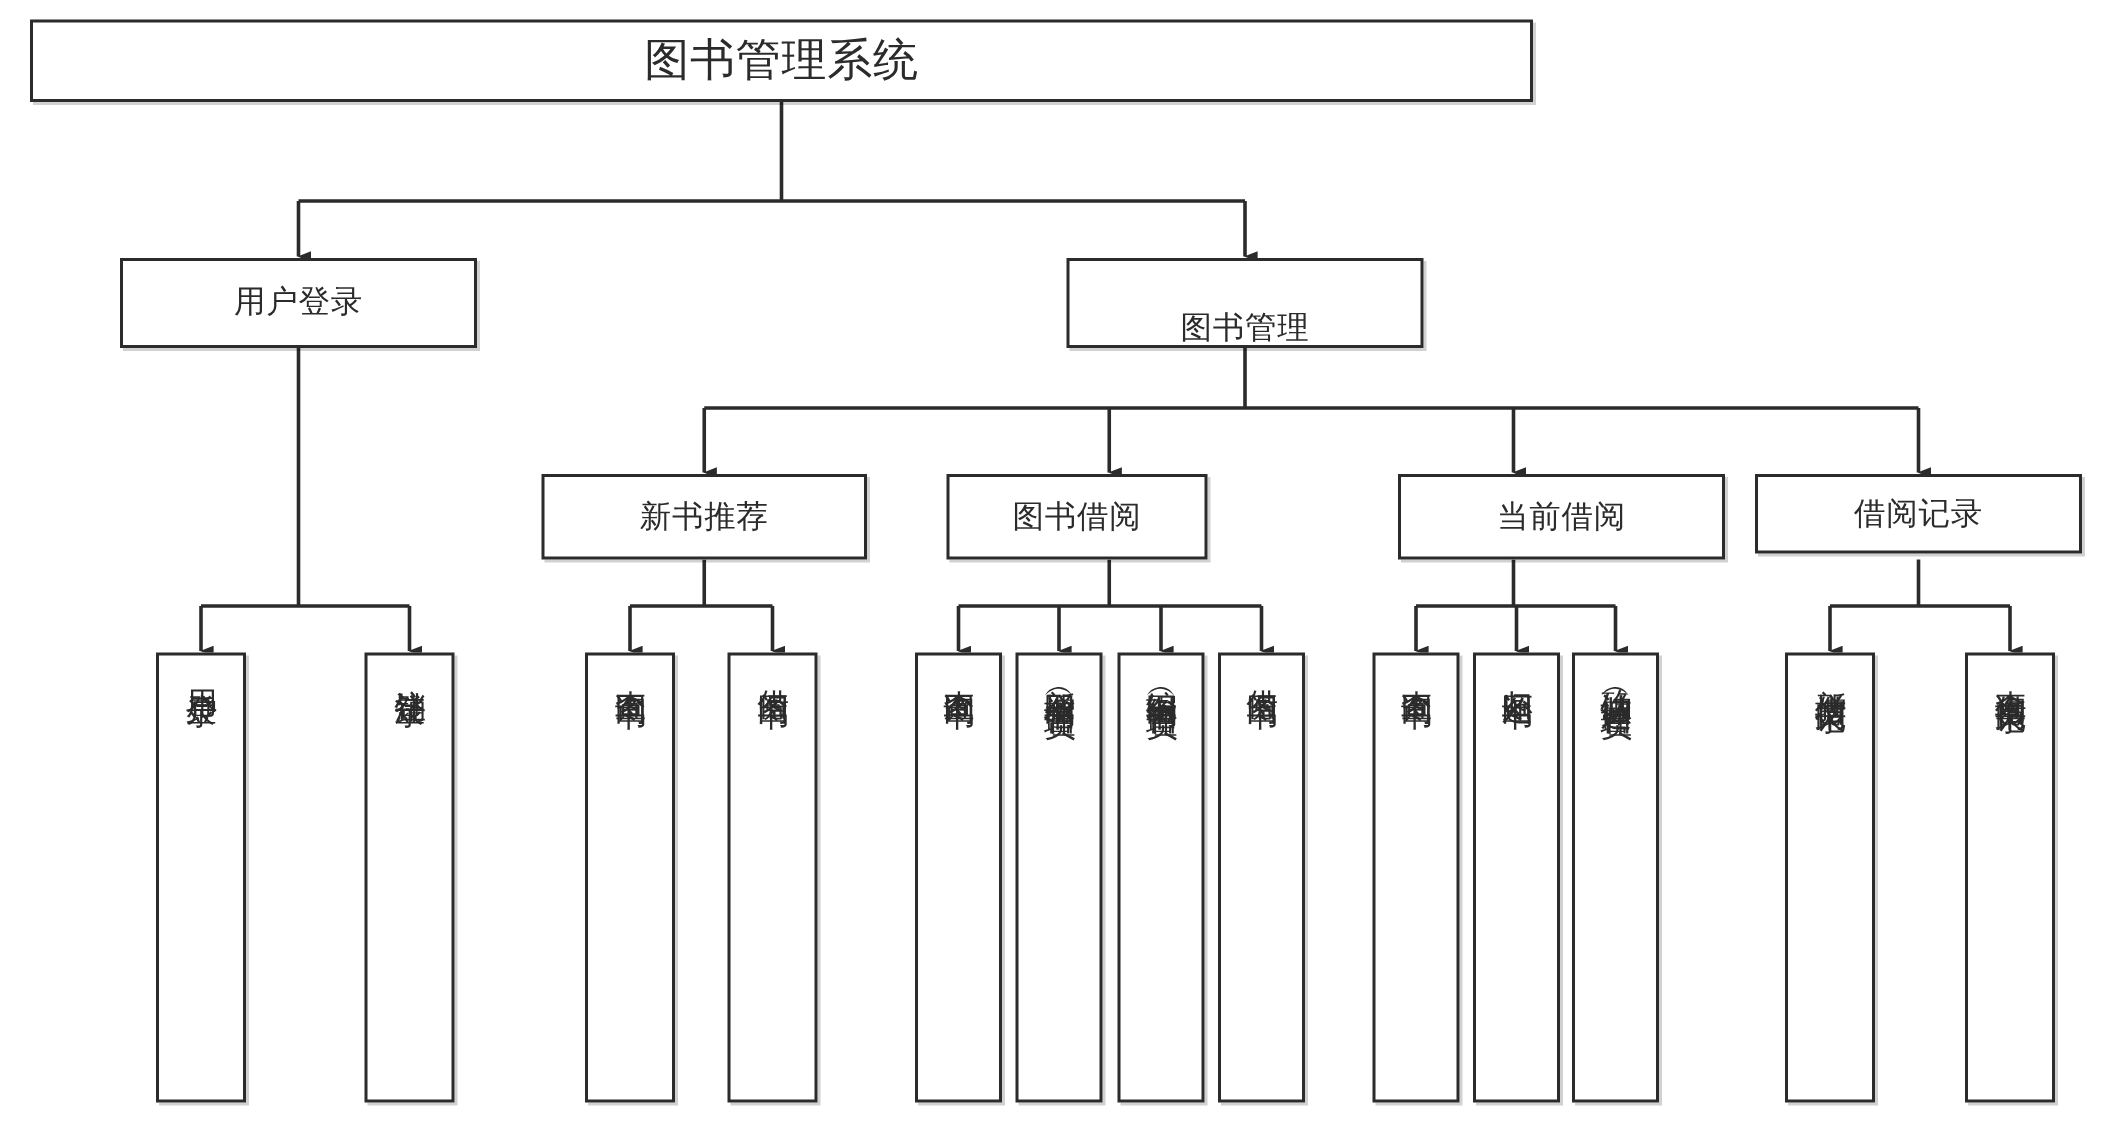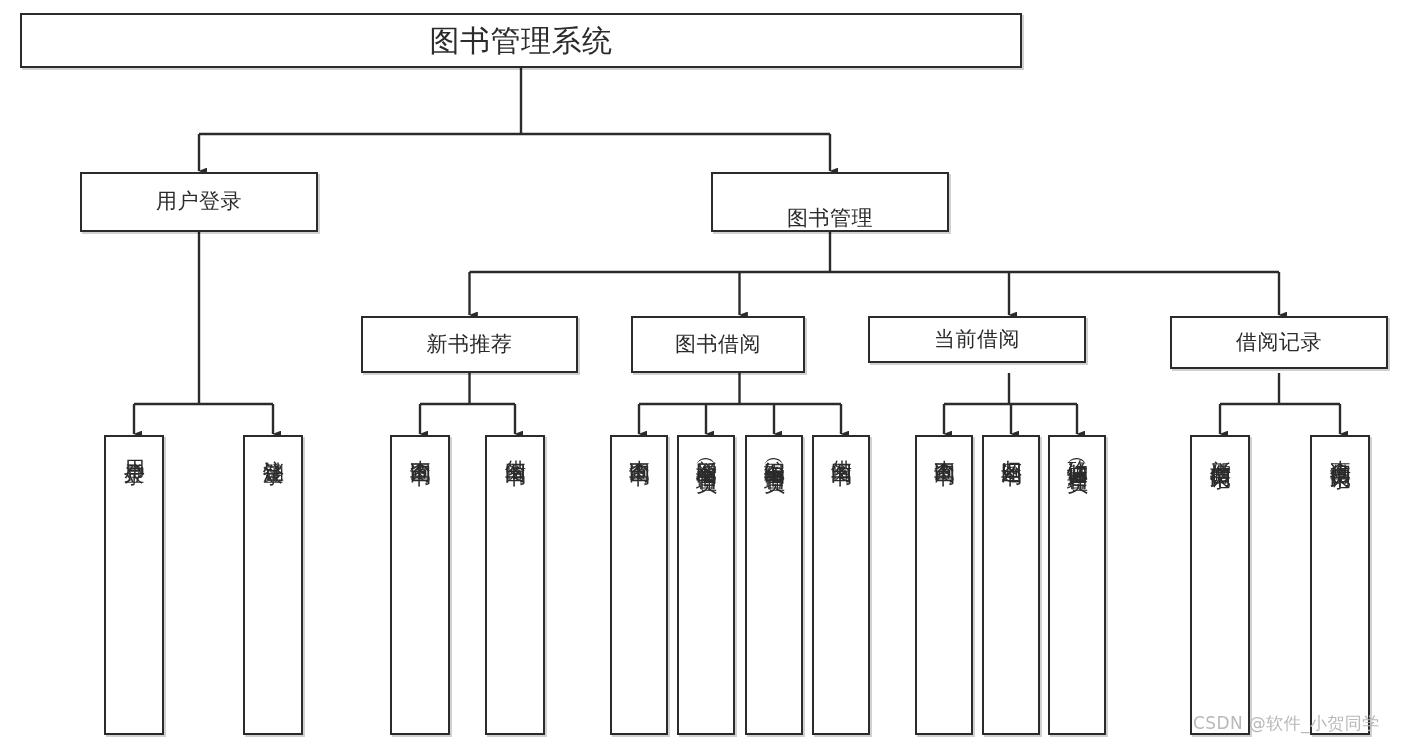--- a/index.html
+++ b/index.html
@@ -135,7 +135,7 @@
       <div class="node-box node-horizontal" style="left: 631px; top: 316px; width: 174px; height: 57px;">
         <span class="node-label">图书借阅</span>
       </div>
-      <div class="node-box node-horizontal" style="left: 868px; top: 316px; width: 218px; height: 47px;">
+      <div class="node-box node-horizontal" style="left: 932px; top: 316px; width: 218px; height: 57px;">
         <span class="node-label">当前借阅</span>
       </div>
       <div class="node-box node-horizontal" style="left: 1170px; top: 316px; width: 218px; height: 53px;">

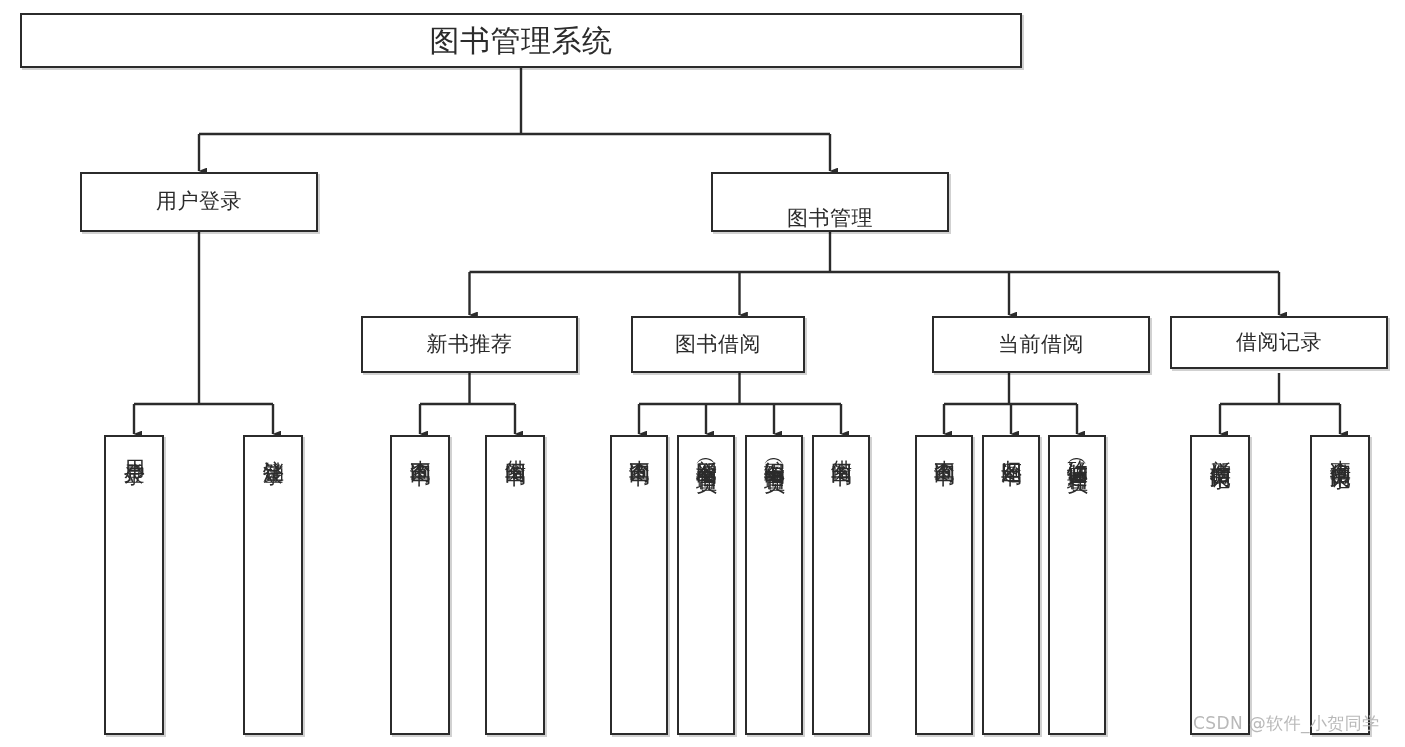--- a/index.html
+++ b/index.html
@@ -181,7 +181,6 @@
         <span class="node-label">查询借阅记录</span>
       </div>
     </div>
-  <div class="watermark">CSDN @软件_小贺同学</div>
 </div>
 
 </body></html>

